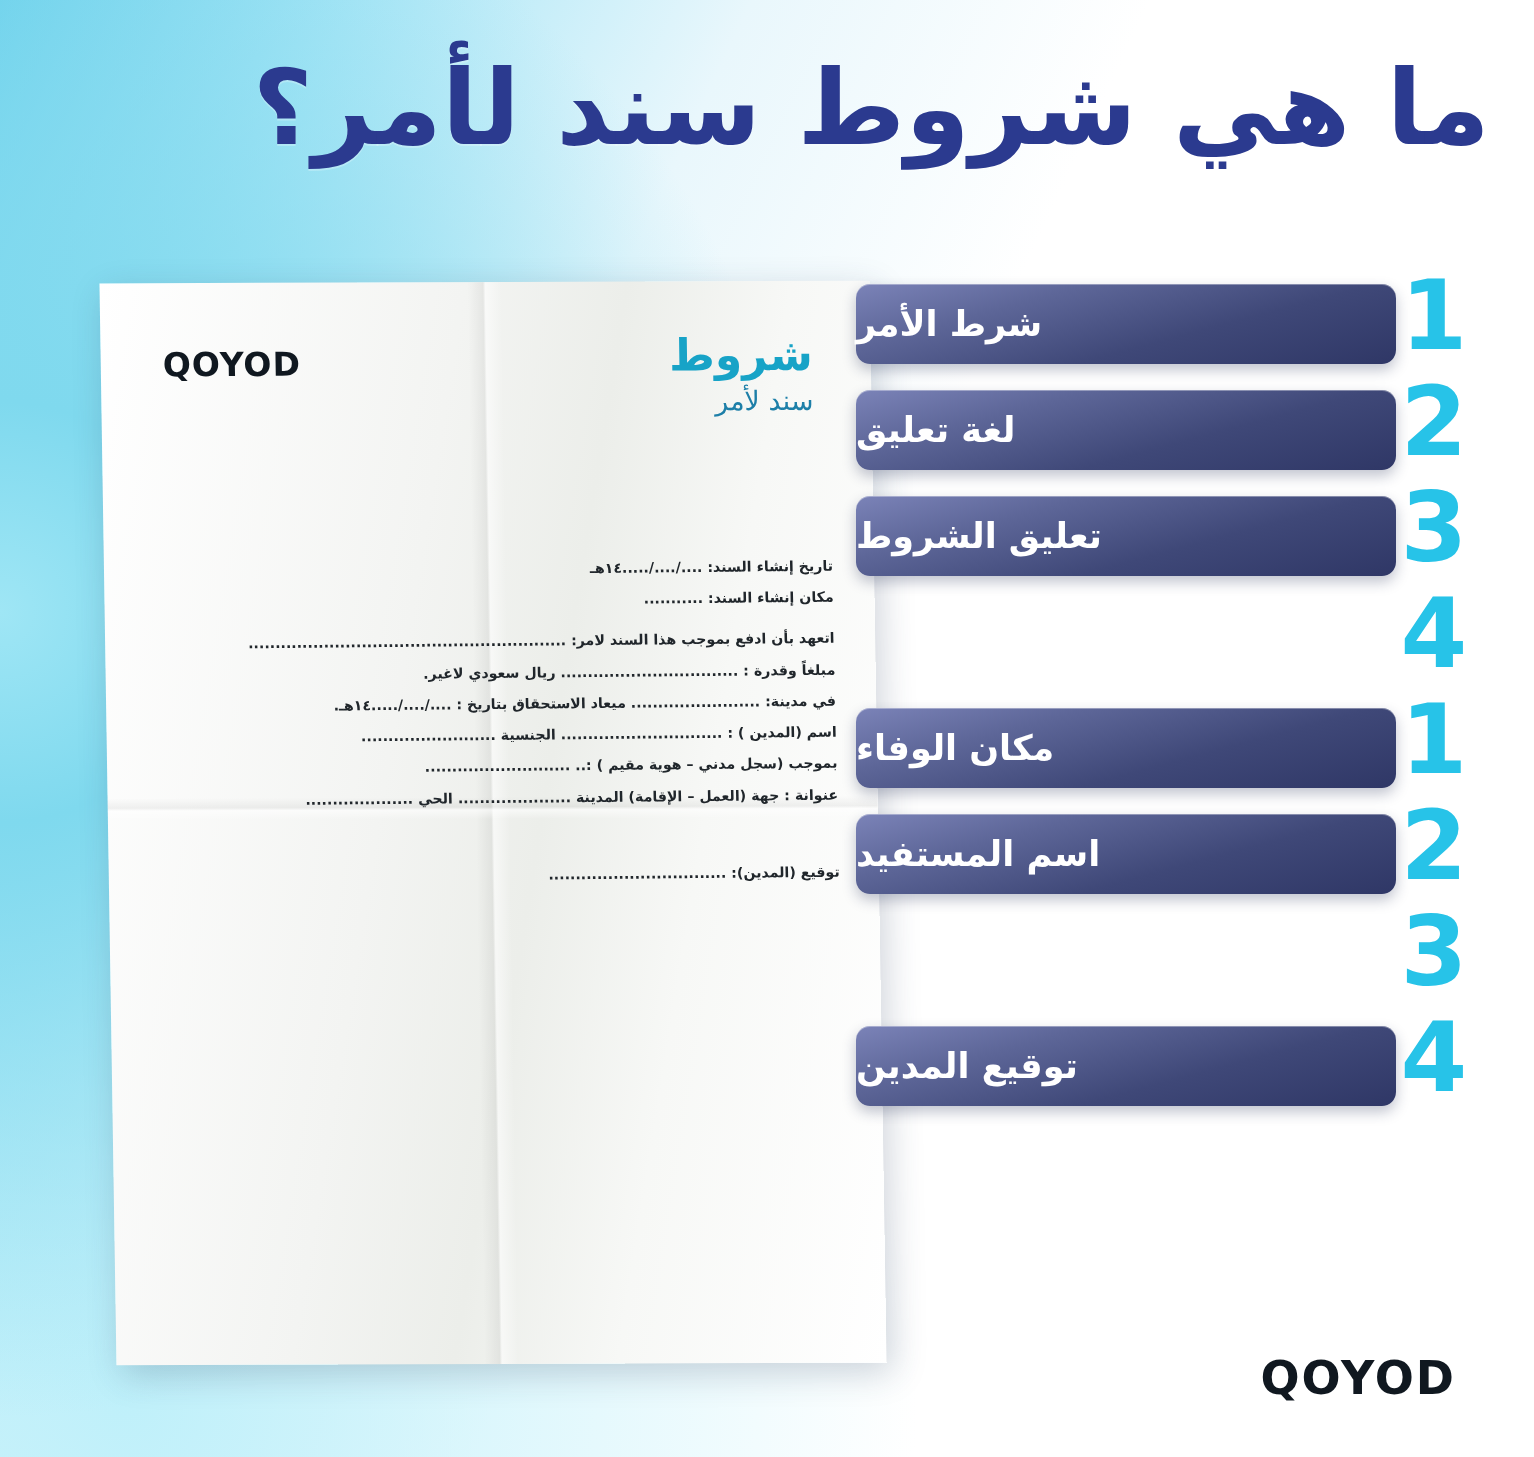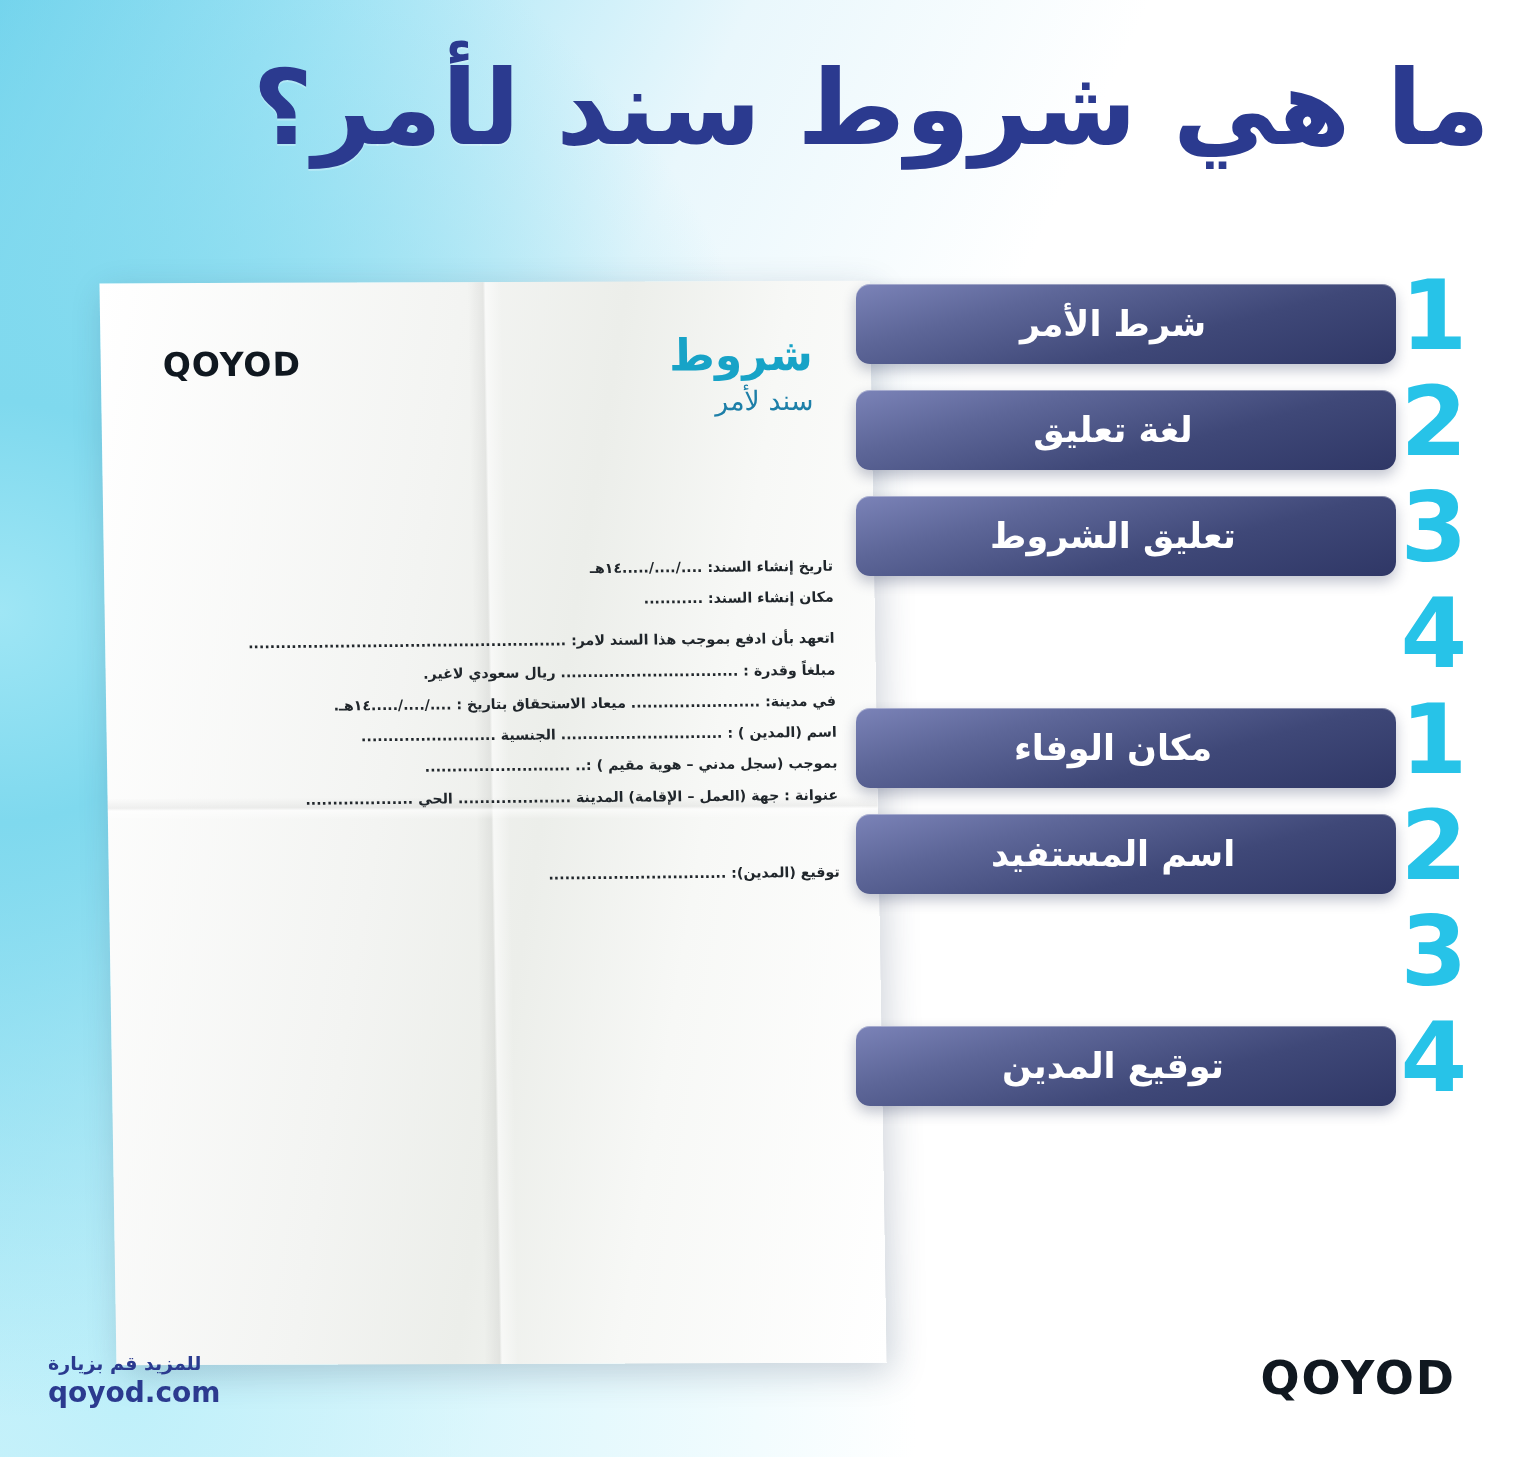--- a/index.html
+++ b/index.html
@@ -104,7 +104,7 @@
     box-shadow: 0 6px 14px rgba(30,40,80,0.28), inset 0 1px 0 rgba(255,255,255,0.35);
     display: flex;
     align-items: center;
-    justify-content: center;
+    justify-content: flex-end;
     padding-right: 26px;
   }
   .pill-label {

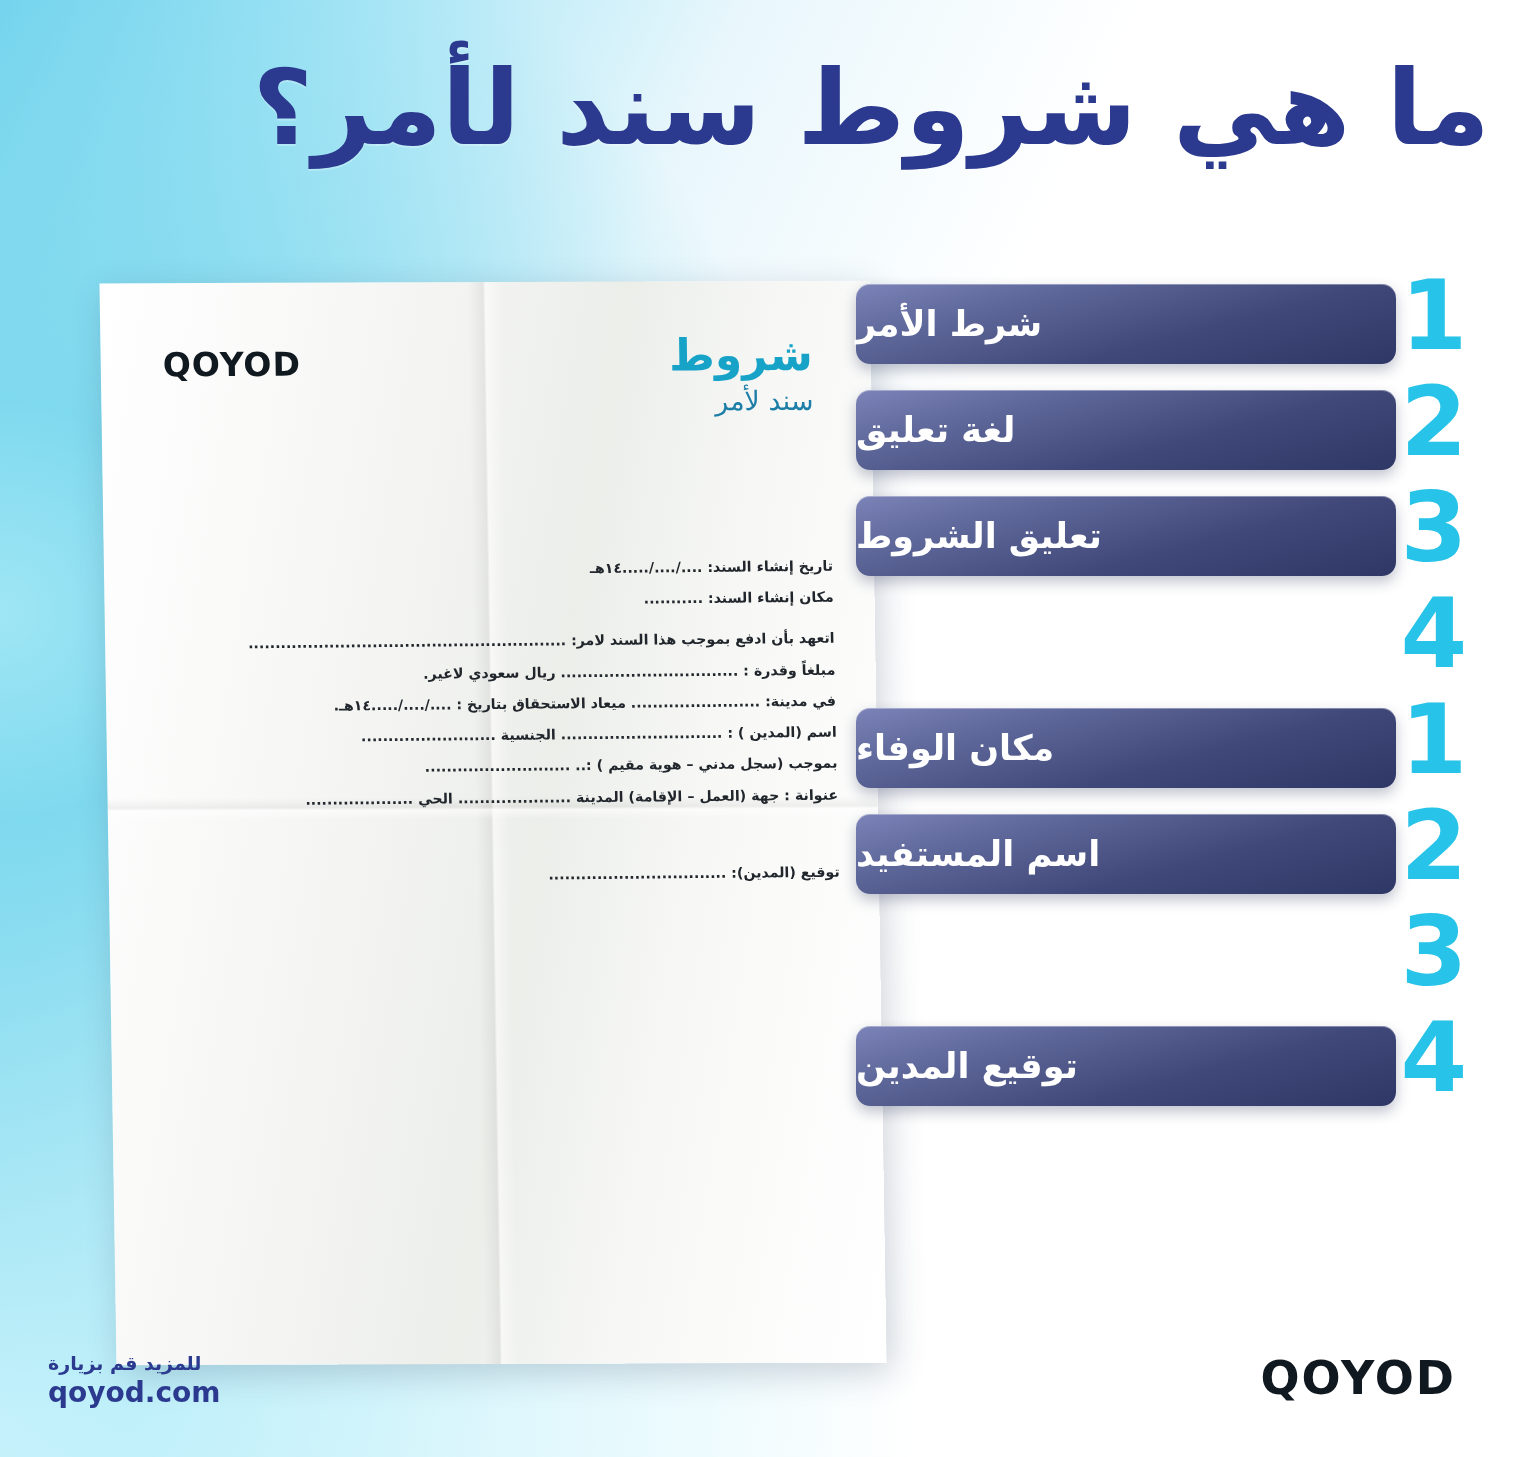--- a/index.html
+++ b/index.html
@@ -229,10 +229,6 @@
 
   </div>
 
-  <div class="footer-left">
-    <div class="f1">للمزيد قم بزيارة</div>
-    <div class="f2">qoyod.com</div>
-  </div>
 
   <div class="footer-logo">QOYOD</div>
 

